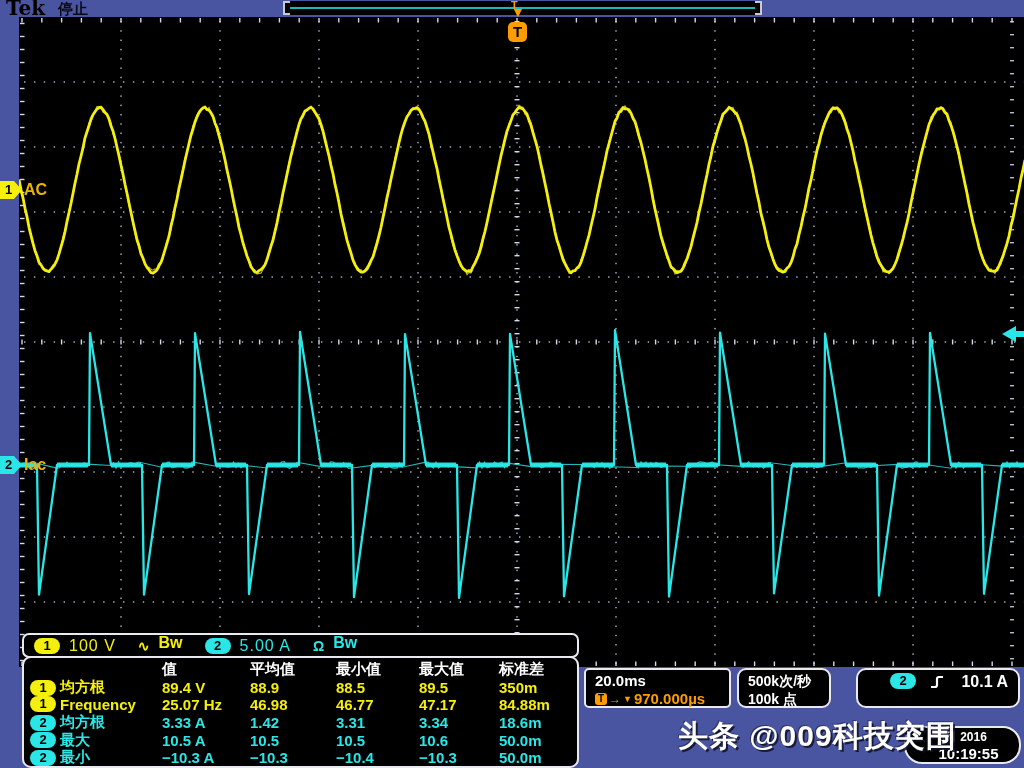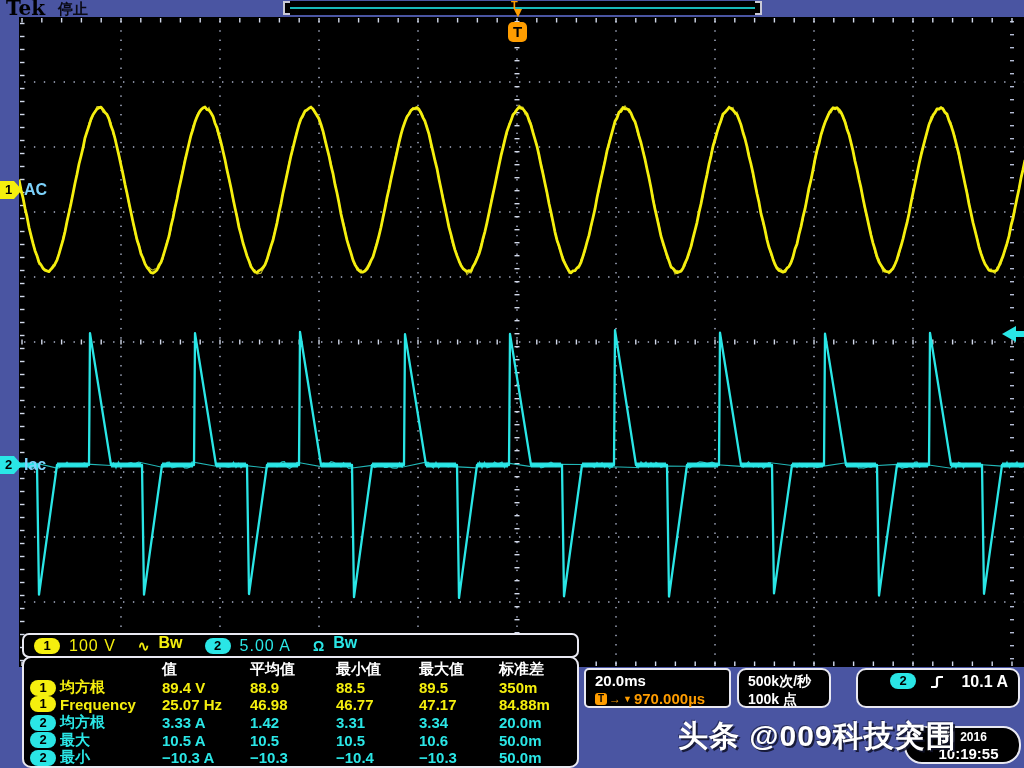--- a/index.html
+++ b/index.html
@@ -30,7 +30,7 @@
     clip-path:polygon(0 0,14px 0,22px 50%,14px 100%,0 100%);}
   .chmark.c1{top:181px;background:#f5ef0e;}
   .chmark.c2{top:456px;background:#2ae6e6;}
-  .chlabel{position:absolute;left:24px;color:#7dd3fc;font-weight:bold;font-size:16px;z-index:8;}
+  .chlabel{position:absolute;left:24px;color:#eab308;font-weight:bold;font-size:16px;z-index:8;}
   .chlabel.l1{top:181px;}
   .chlabel.l2{top:456px;}
   

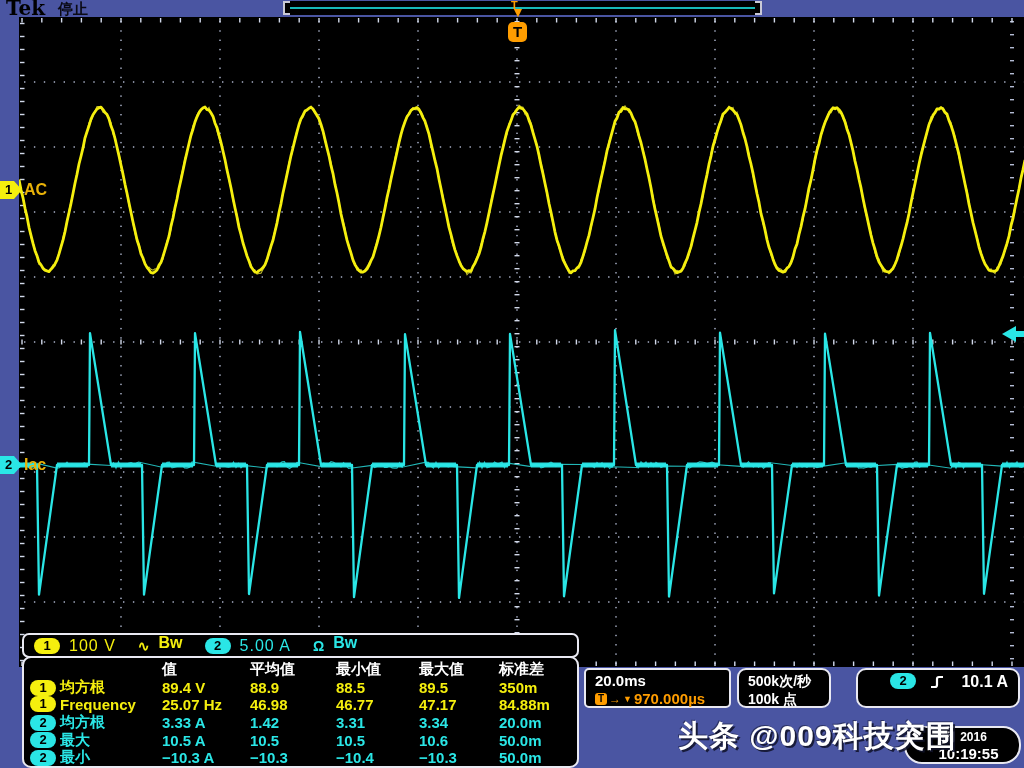--- a/index.html
+++ b/index.html
@@ -2006,7 +2006,7 @@
         <span class="t2">1.42</span>
         <span class="t2">3.31</span>
         <span class="t2">3.34</span>
-        <span class="t2">20.0m</span>
+        <span class="t2">18.6m</span>
       </div>
       <div class="mrow">
         <span class="oval c2">2</span>

